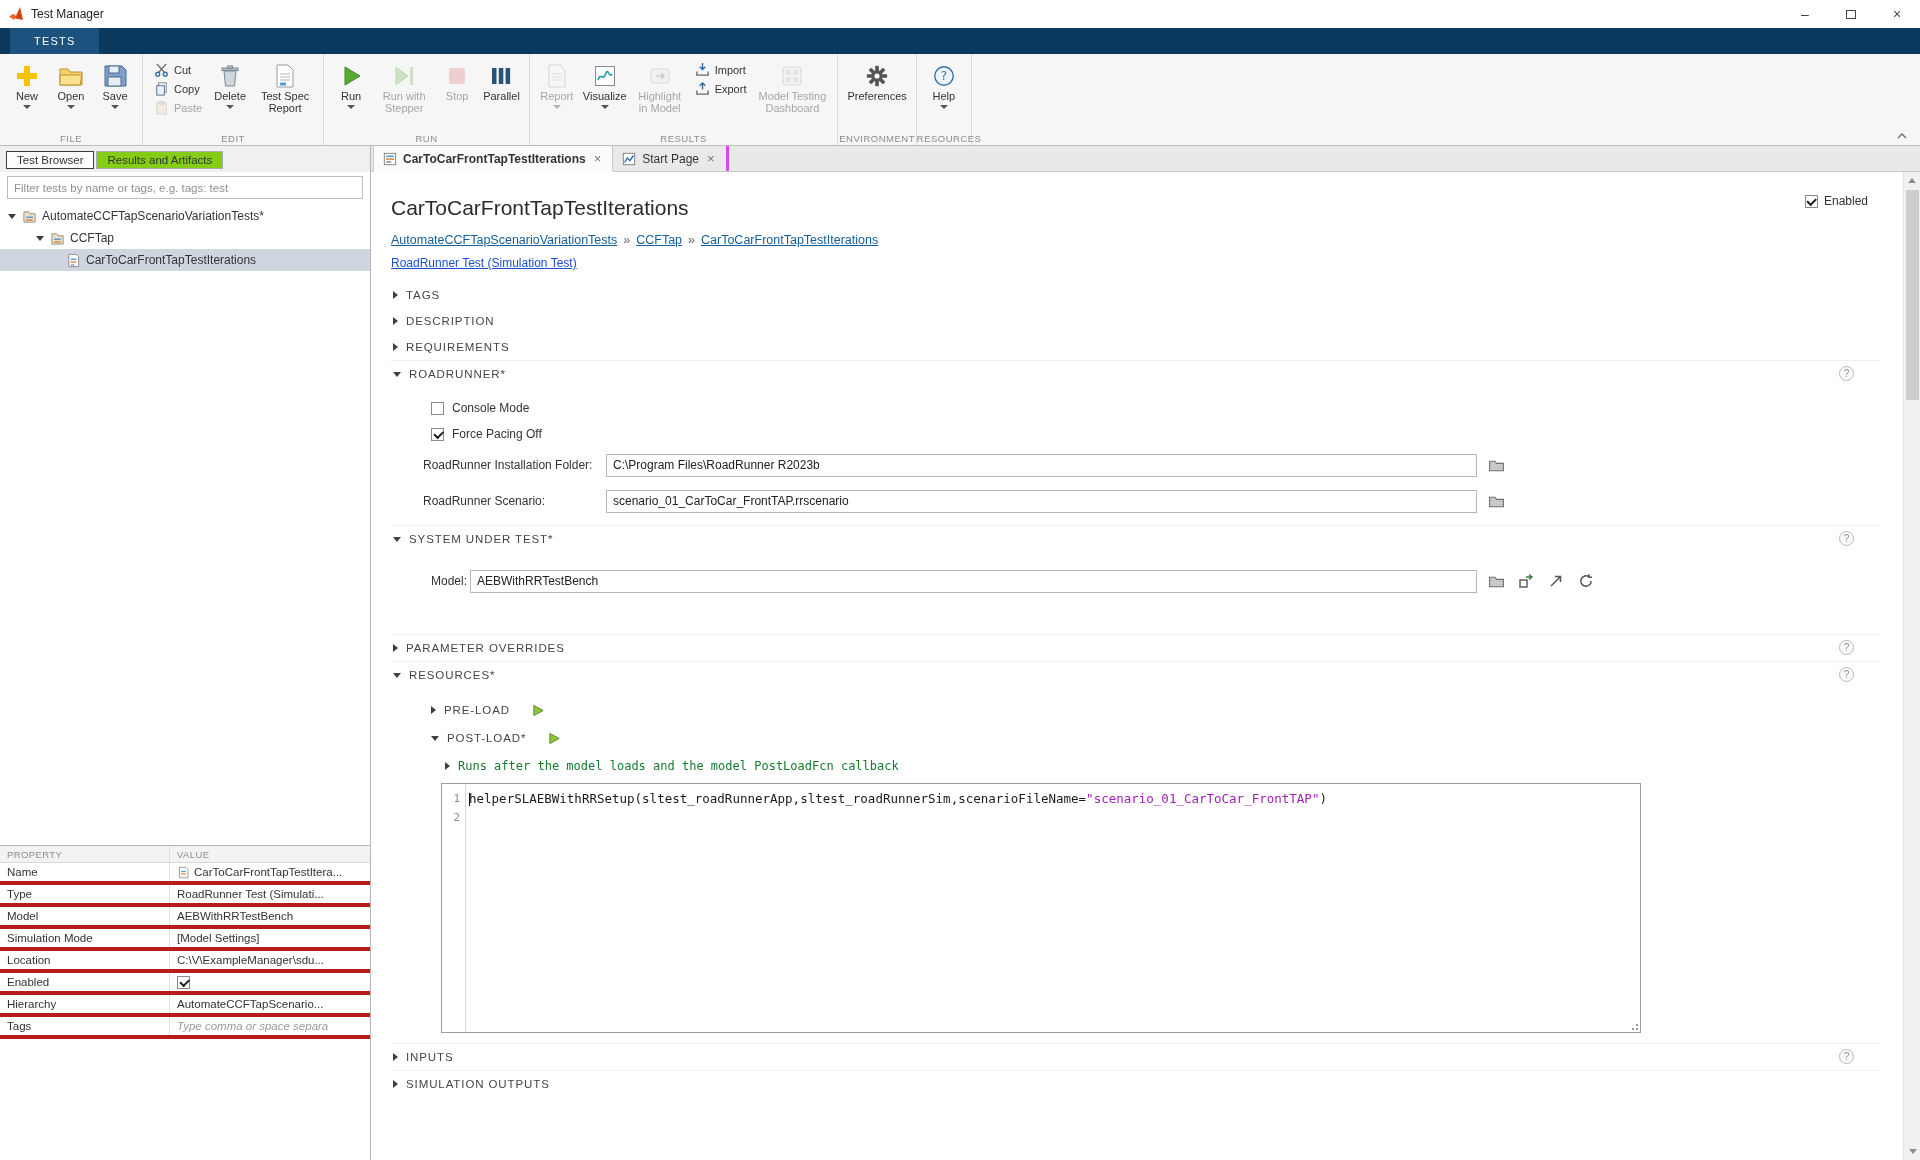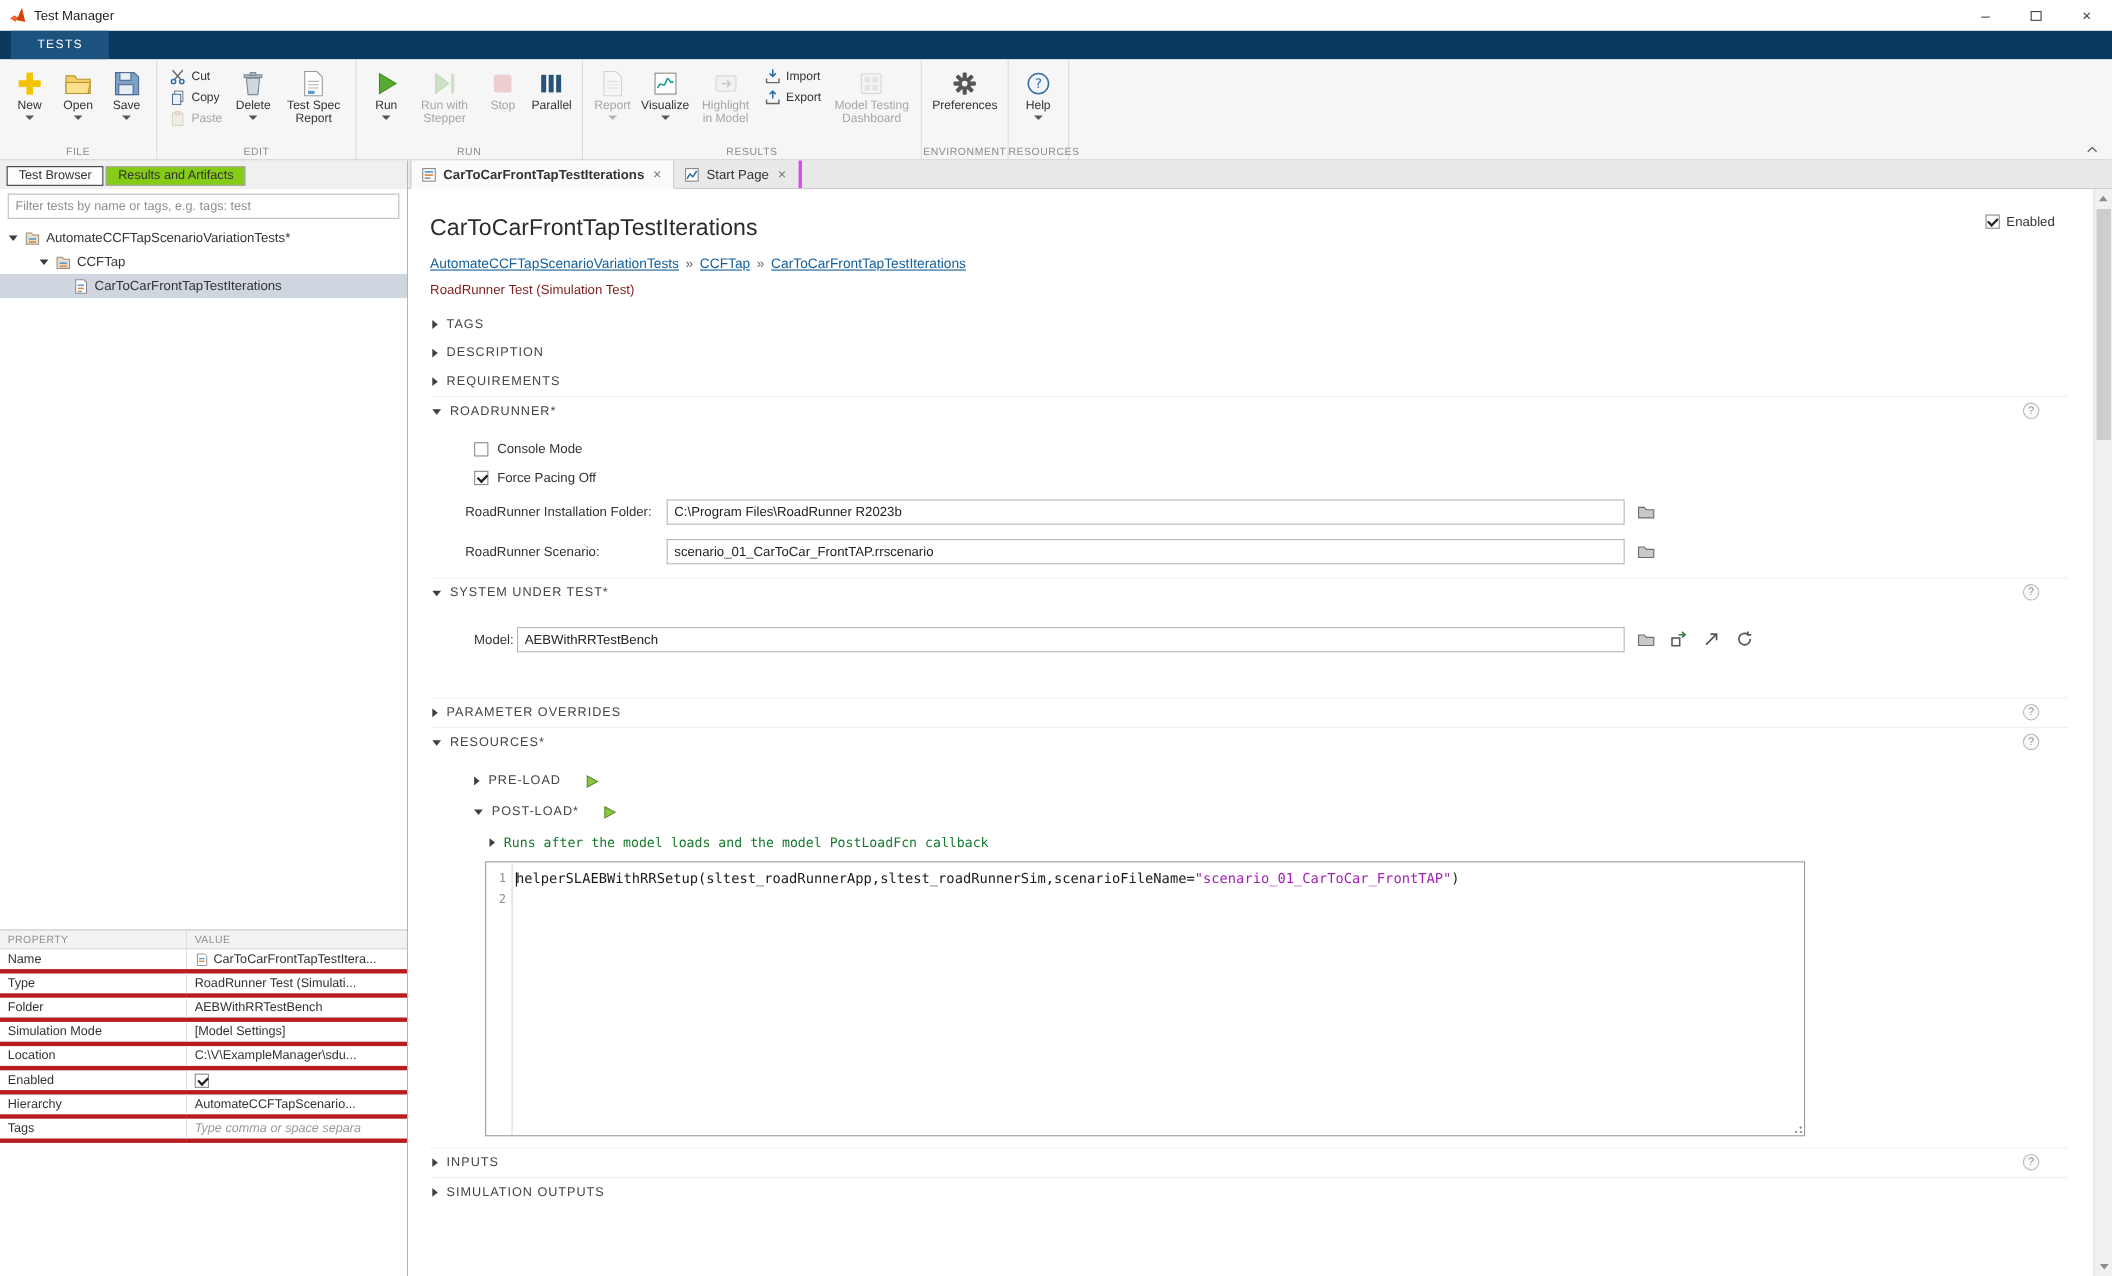--- a/index.html
+++ b/index.html
@@ -93,7 +93,7 @@
   .breadcrumb { margin-top:13px; font-size:12.5px; display:flex; align-items:center; gap:6px; }
   .crumb { color:#15609c; text-decoration:underline; cursor:pointer; }
   .crumb-sep { color:#666; }
-  .subtitle { margin-top:9px; font-size:12px; color:#7f1d1d; }
+  .subtitle { margin-top:9px; font-size:12px; color:#1d4ed8;text-decoration:underline; }
   .sections { margin-top:12px; }
   .section-header { height:26px; display:flex; align-items:center; position:relative; cursor:pointer; padding-left:2px; }
   .section-header .sh-label { font-size:11.5px; letter-spacing:.9px; color:#454545; margin-left:8px; }

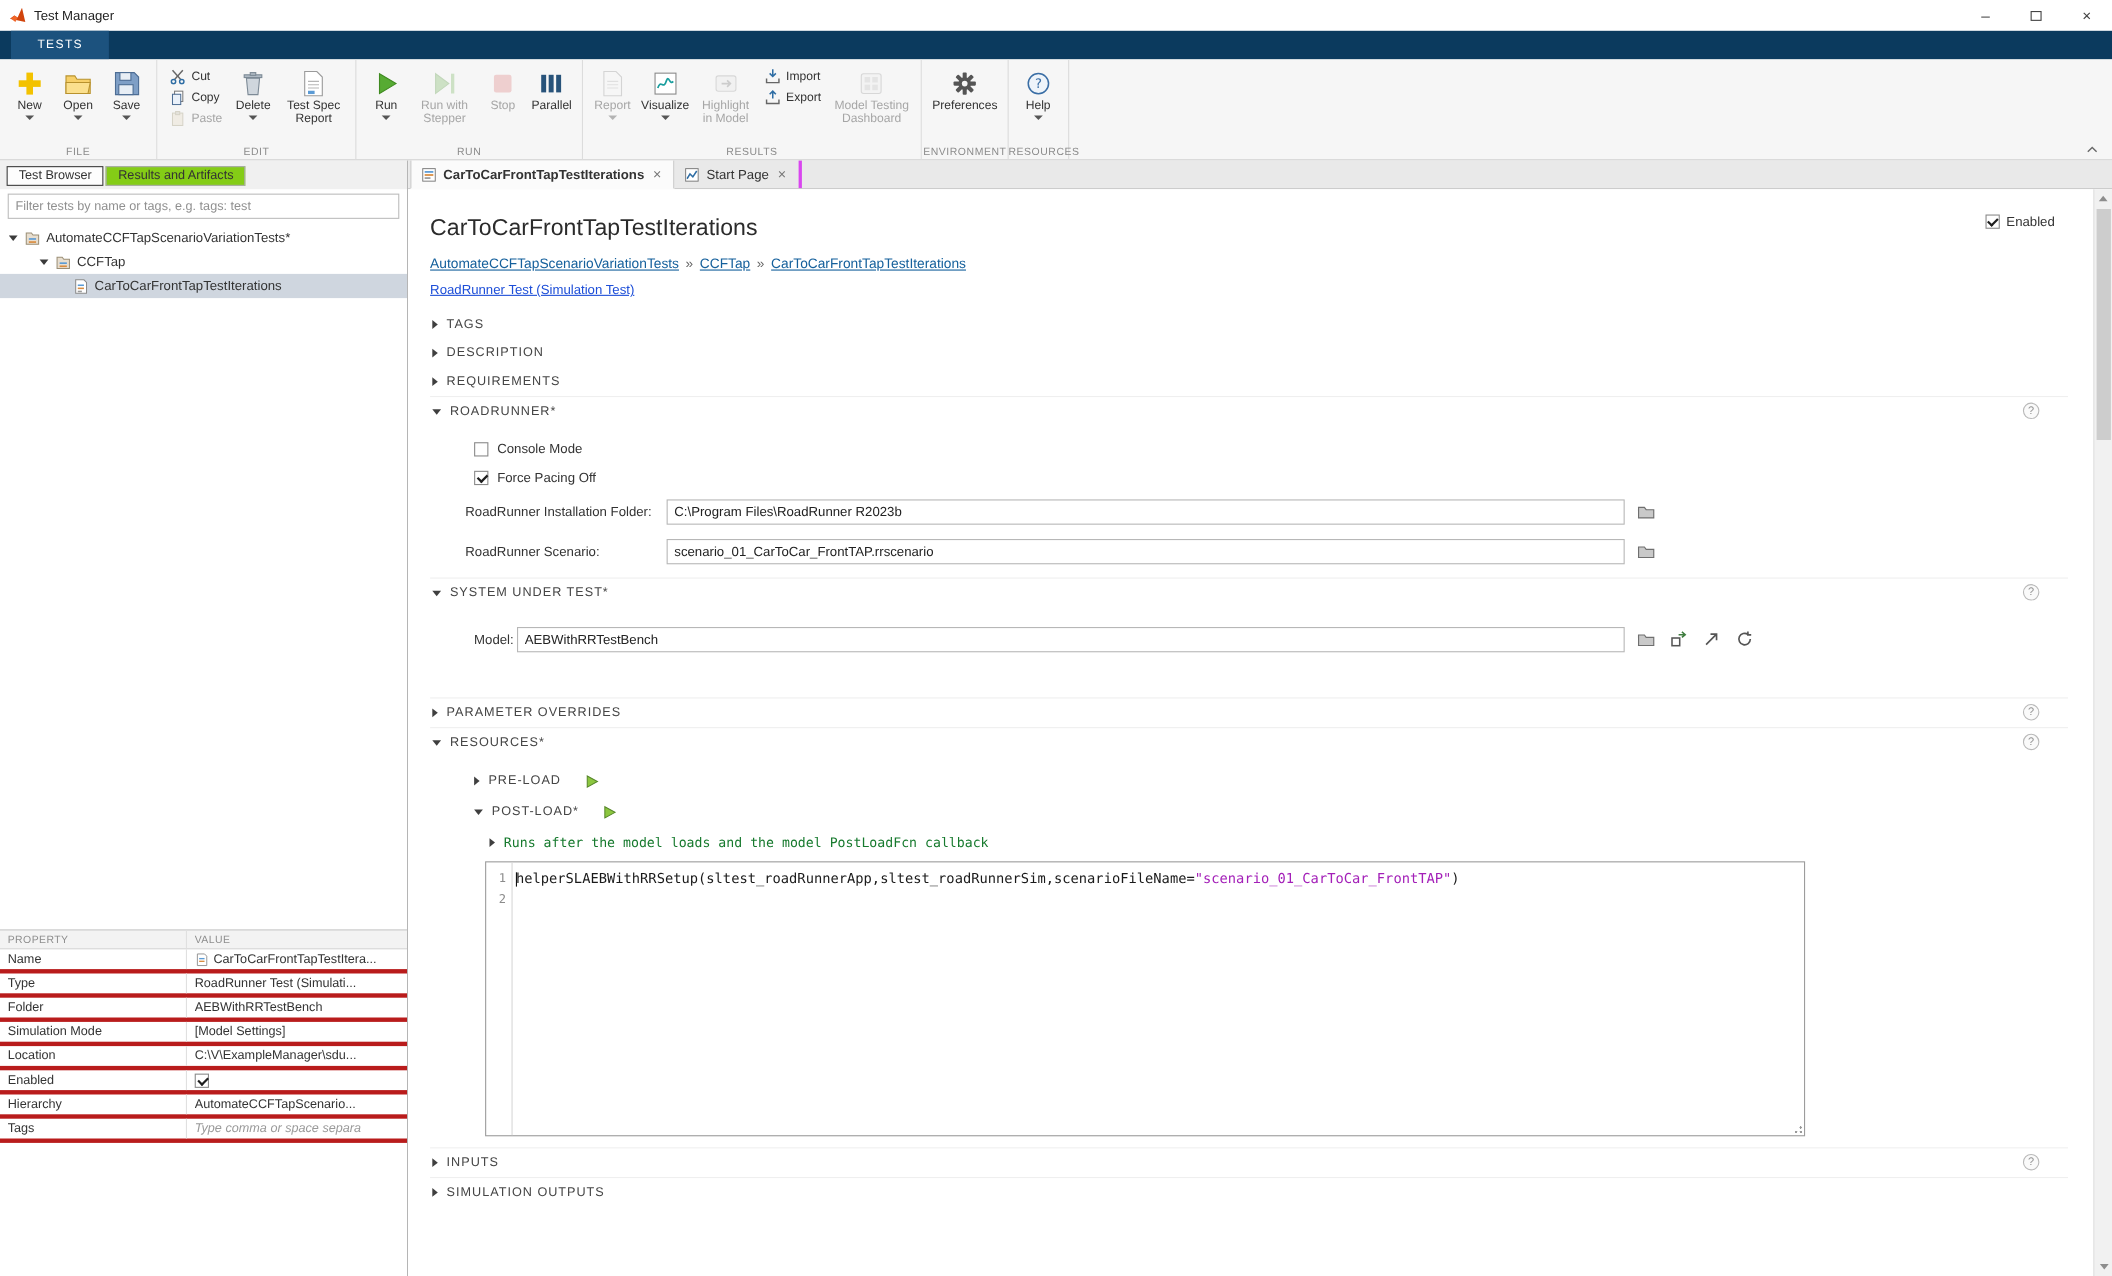--- a/index.html
+++ b/index.html
@@ -489,7 +489,7 @@
             </div>
         </div>
         <div class="prow">
-          <div class="pcol-prop">Folder</div>
+          <div class="pcol-prop">Model</div>
           <div class="pcol-val">
               <span class="txt">AEBWithRRTestBench</span>
             </div>

